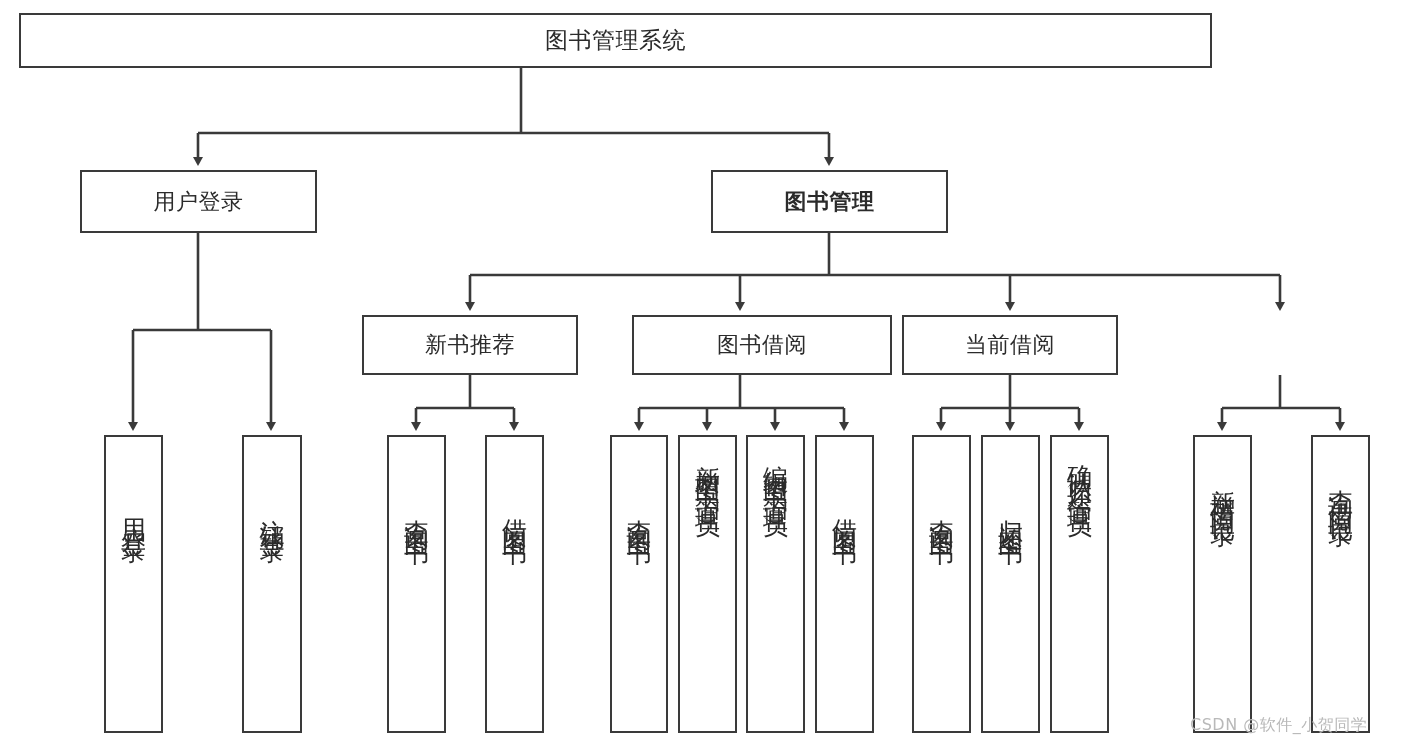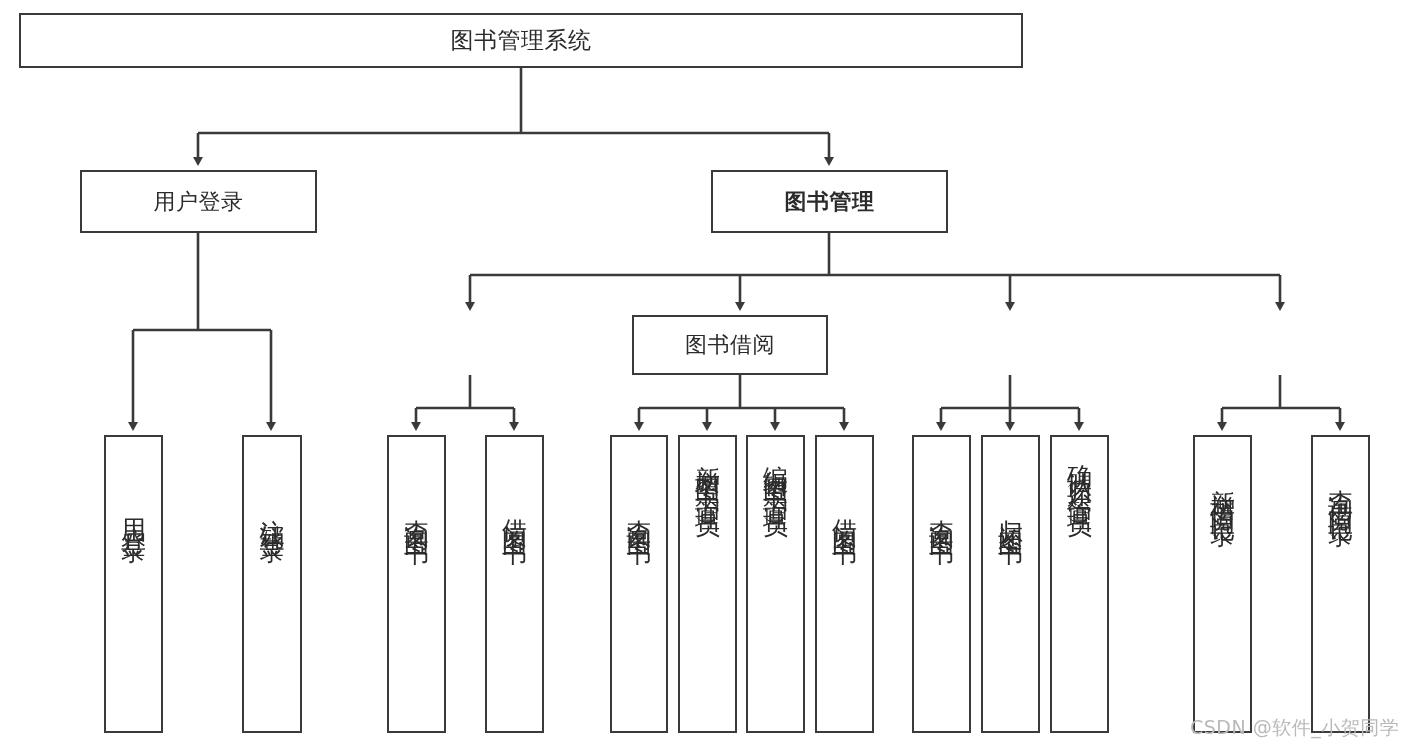--- a/index.html
+++ b/index.html
@@ -128,7 +128,7 @@
     </g>
   </svg>
 
-  <div class="node horiz root" style="left:19px;top:13px;width:1004px;height:55px;">
+  <div class="node horiz root" style="left:19px;top:13px;width:1193px;height:55px;">
     <span class="label">图书管理系统</span>
   </div>
 

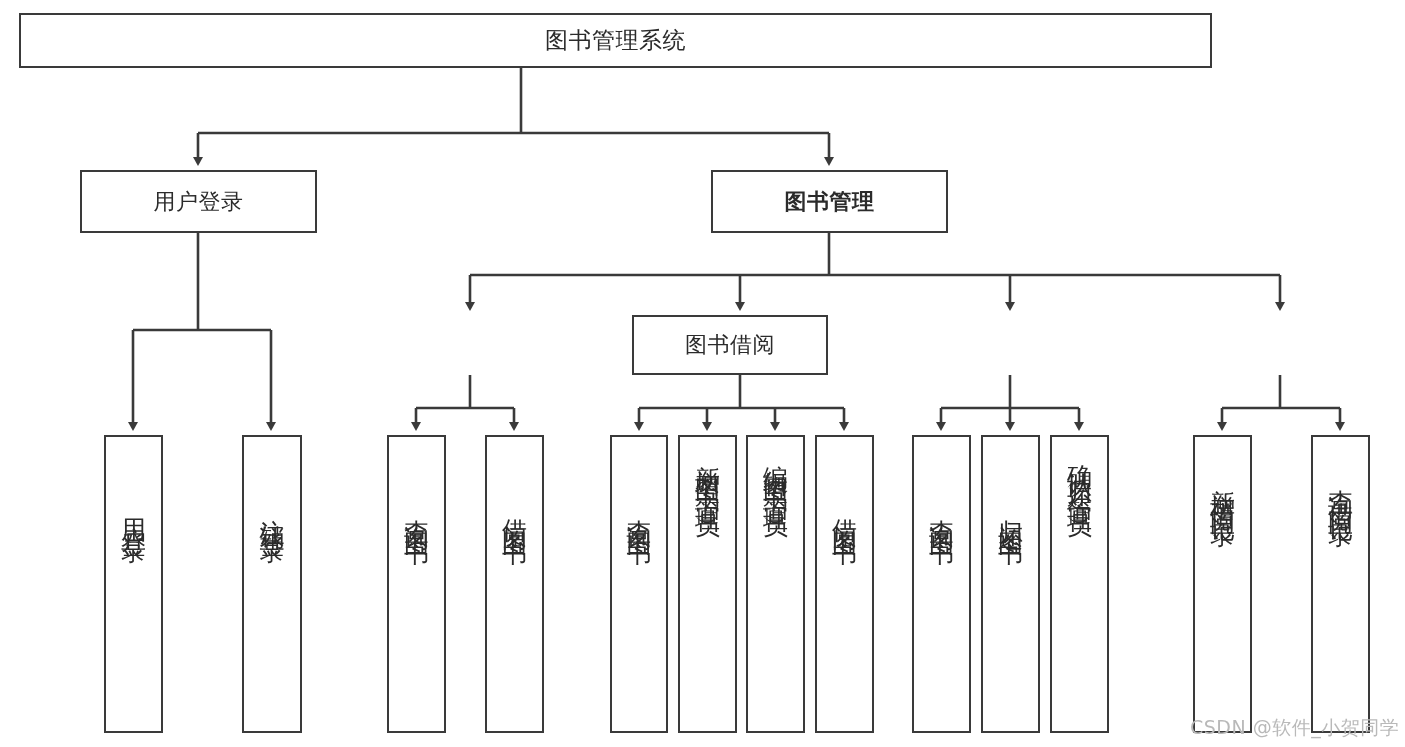--- a/index.html
+++ b/index.html
@@ -139,6 +139,9 @@
     <span class="label">图书管理</span>
   </div>
 
+  <div class="node horiz" style="left:362px;top:315px;width:216px;height:60px;">
+    <span class="label">新书推荐</span>
+  </div>
   <div class="node horiz" style="left:632px;top:315px;width:196px;height:60px;">
     <span class="label">图书借阅</span>
   </div>

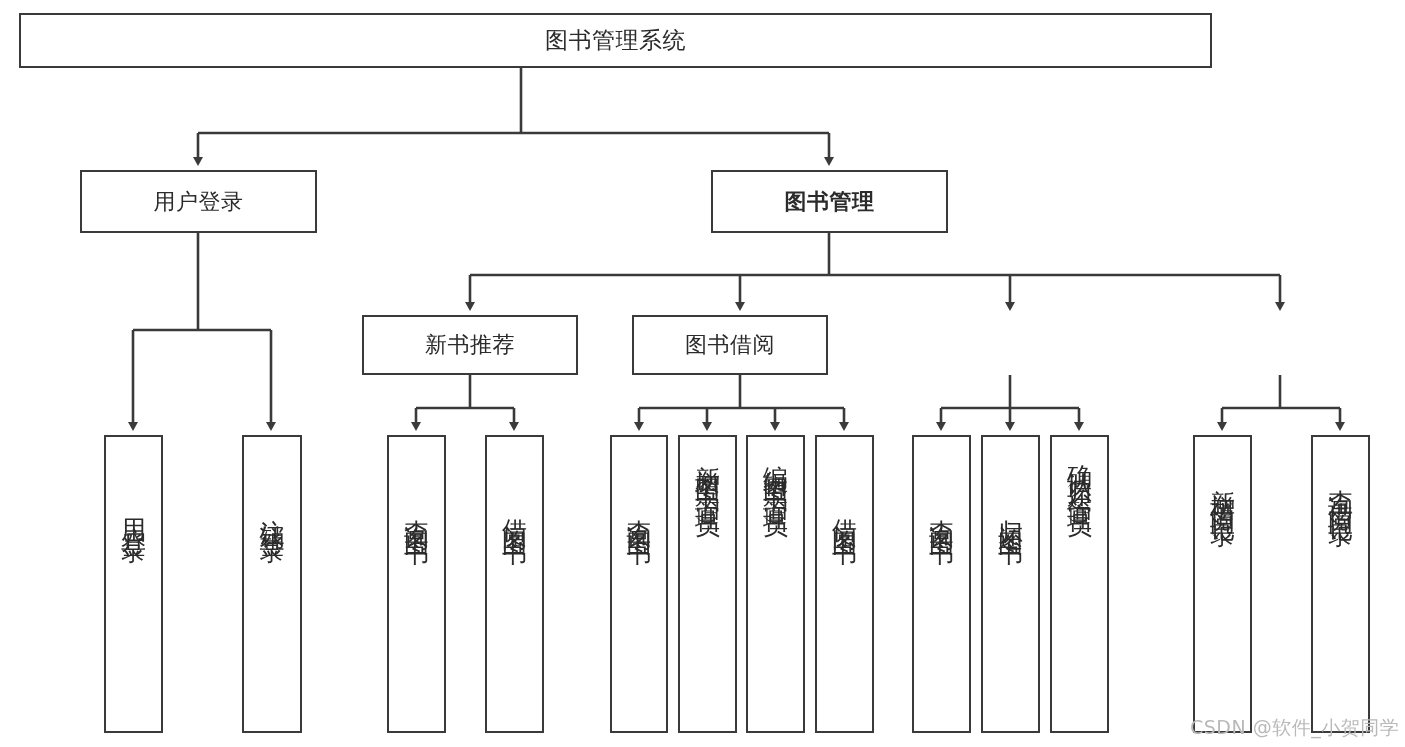--- a/index.html
+++ b/index.html
@@ -142,7 +142,7 @@
   <div class="node horiz" style="left:362px;top:315px;width:216px;height:60px;">
     <span class="label">新书推荐</span>
   </div>
-  <div class="node horiz" style="left:632px;top:315px;width:196px;height:60px;">
+  <div class="node horiz" style="left:632px;top:315px;width:260px;height:60px;">
     <span class="label">图书借阅</span>
   </div>
 

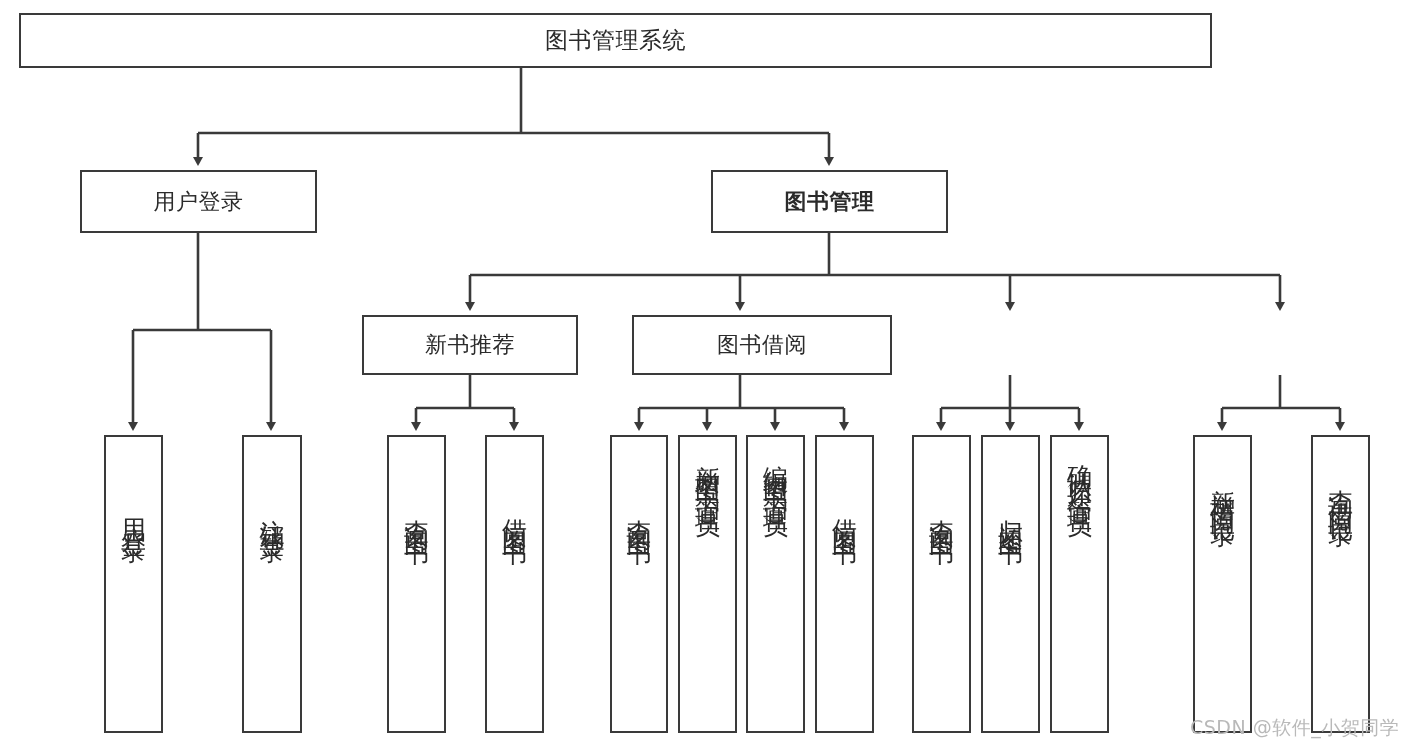--- a/index.html
+++ b/index.html
@@ -145,6 +145,9 @@
   <div class="node horiz" style="left:632px;top:315px;width:260px;height:60px;">
     <span class="label">图书借阅</span>
   </div>
+  <div class="node horiz" style="left:902px;top:315px;width:216px;height:60px;">
+    <span class="label">当前借阅</span>
+  </div>
 
   <div class="node leaf mid" style="left:104px;top:435px;width:59px;height:298px;">
     <span class="label" style="margin-top:56px;">用户登录</span>

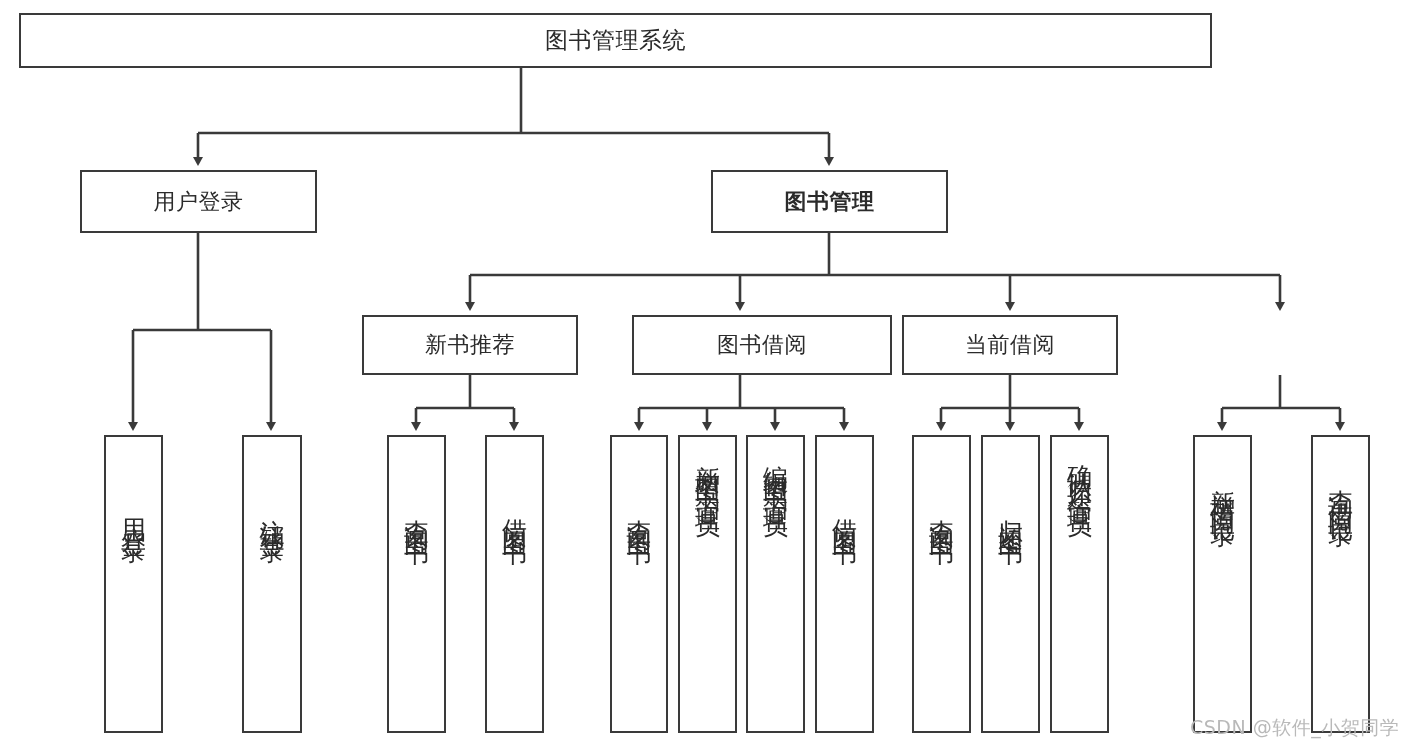--- a/index.html
+++ b/index.html
@@ -64,7 +64,7 @@
   }
   .watermark{
     position:absolute;
-    font-size:19px;
+    font-size:16px;
     color:#b9b9b9;
     letter-spacing:0.5px;
     white-space:nowrap;

